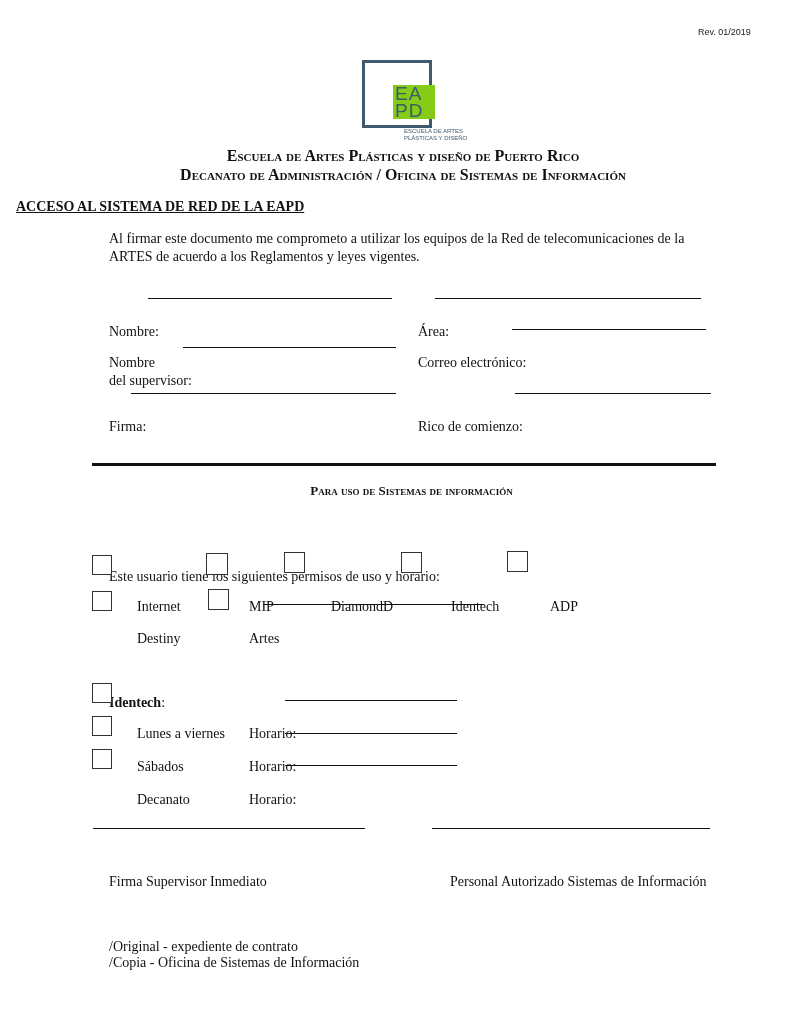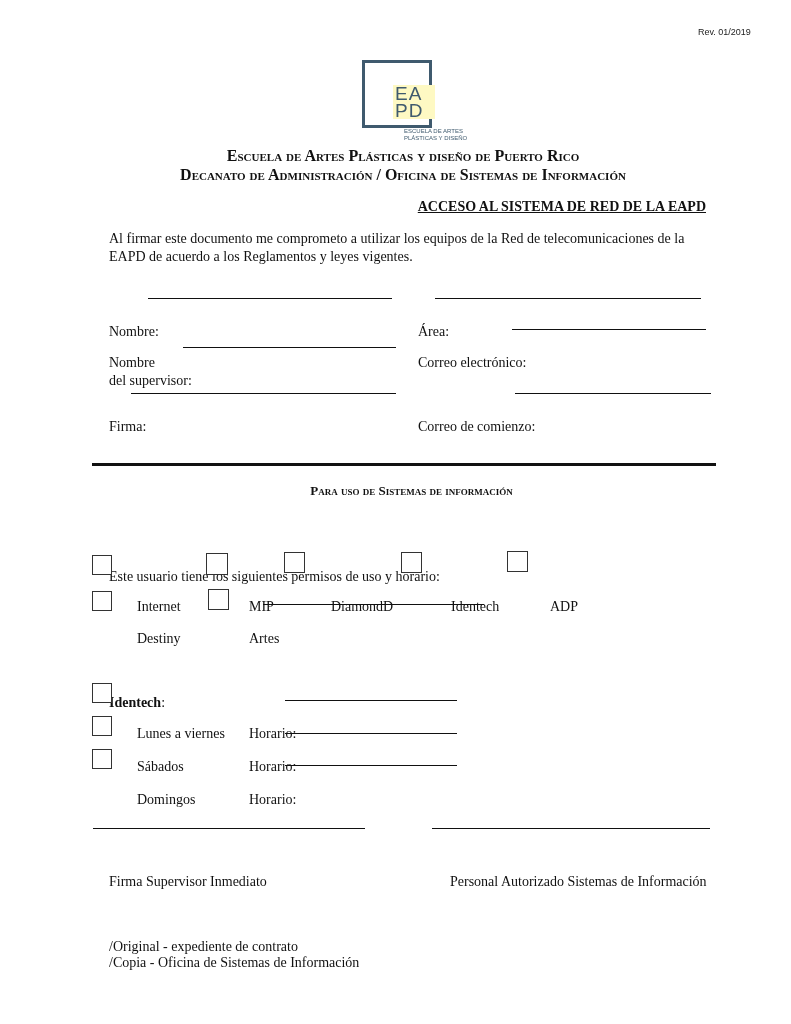--- a/index.html
+++ b/index.html
@@ -9,7 +9,7 @@
   .rev { left: 682px; top: 27px; font-family: "Liberation Sans", sans-serif; font-size: 9px; color: #222; }
   .logo { left: 362px; top: 60px; width: 70px; height: 68px; border: 3px solid #3f5a6e; box-sizing: border-box; }
   .logo-letters { left: 393px; top: 85px; width: 40px; font-family: "Liberation Sans", sans-serif; color: #3f5a6e;
-                  font-size: 19px; line-height: 17px; letter-spacing: 1px; background: #fef9c3; padding-left: 2px; }
+                  font-size: 19px; line-height: 17px; letter-spacing: 1px; background: #84cc16; padding-left: 2px; }
   .logo-sub { left: 388px; top: 128px; font-family: "Liberation Sans", sans-serif; color: #3f5a6e; font-size: 6px; line-height: 7px; }
   .hdr { width: 774px; left: 0; text-align: center; font-weight: bold; font-variant: small-caps; font-size: 16px; }
   .title { width: 674px; left: 16px; text-align: right; font-weight: bold; font-size: 14px; text-decoration: underline; }

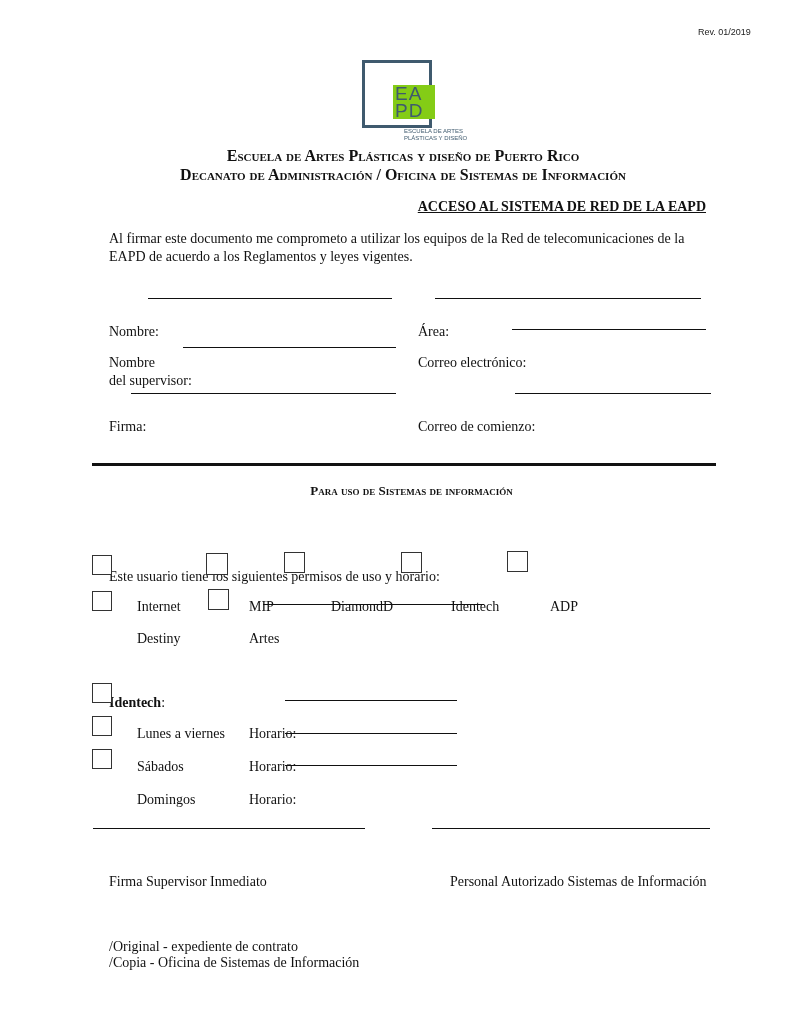--- a/index.html
+++ b/index.html
@@ -12,7 +12,7 @@
                   font-size: 19px; line-height: 17px; letter-spacing: 1px; background: #84cc16; padding-left: 2px; }
   .logo-sub { left: 388px; top: 128px; font-family: "Liberation Sans", sans-serif; color: #3f5a6e; font-size: 6px; line-height: 7px; }
   .hdr { width: 774px; left: 0; text-align: center; font-weight: bold; font-variant: small-caps; font-size: 16px; }
-  .title { width: 674px; left: 16px; text-align: right; font-weight: bold; font-size: 14px; text-decoration: underline; }
+  .title { width: 674px; left: 0; text-align: left; font-weight: bold; font-size: 14px; text-decoration: underline; }
   .para { left: 93px; top: 230px; width: 610px; font-size: 14px; line-height: 18px; }
   .lbl { font-size: 14px; margin-top: 40px; }
   .line { border-bottom: 1.5px solid #111; height: 0; }

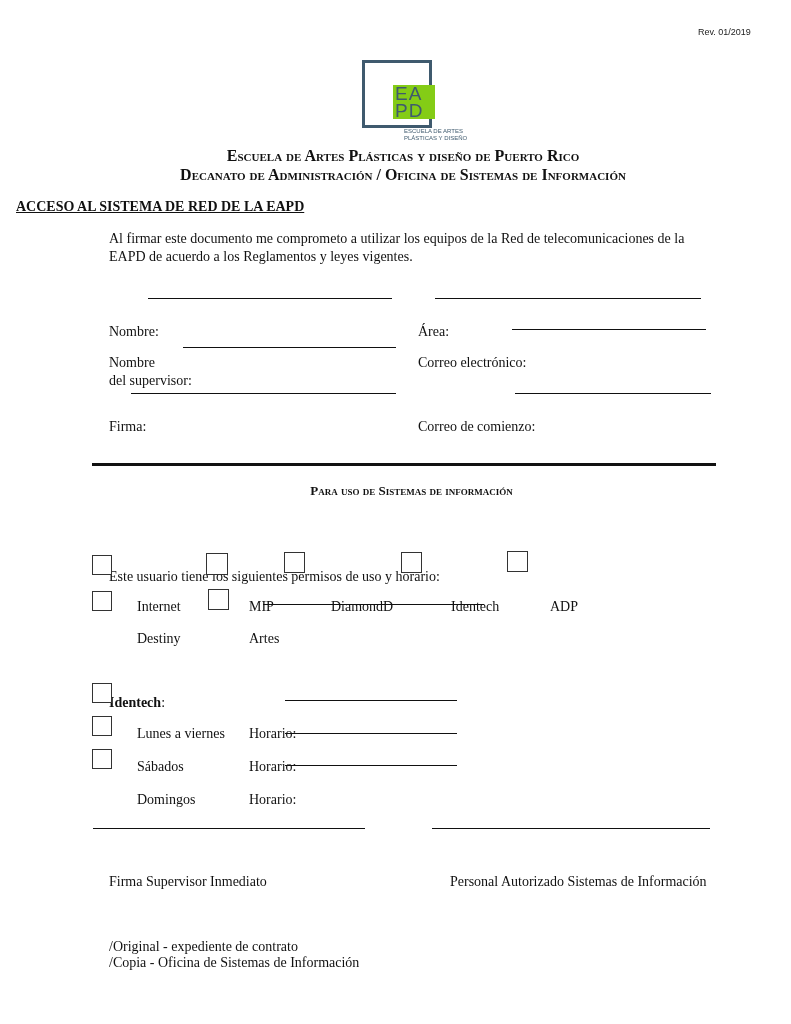--- a/index.html
+++ b/index.html
@@ -39,7 +39,7 @@
 <div class="abs hdr" style="top:166px;">Decanato de Administración / Oficina de Sistemas de Información</div>
 <div class="abs title" style="top:199px;">ACCESO AL SISTEMA DE RED DE LA EAPD</div>
 
-<div class="abs para">Al firmar este documento me comprometo a utilizar los equipos de la Red de telecomunicaciones de la EAPD de acuerdo a los Reglamentos y leyes vigentes.</div>
+<div class="abs para">Al firmar este documento me comprometo a utilizar los equipos de la Red de telecomunicaciones de la ARTES de acuerdo a los Reglamentos y leyes vigentes.</div>
 
 <div class="abs lbl" style="left:93px;top:284px;">Nombre:</div>
 <div class="abs line" style="left:148px;top:298px;width:228px;"></div>

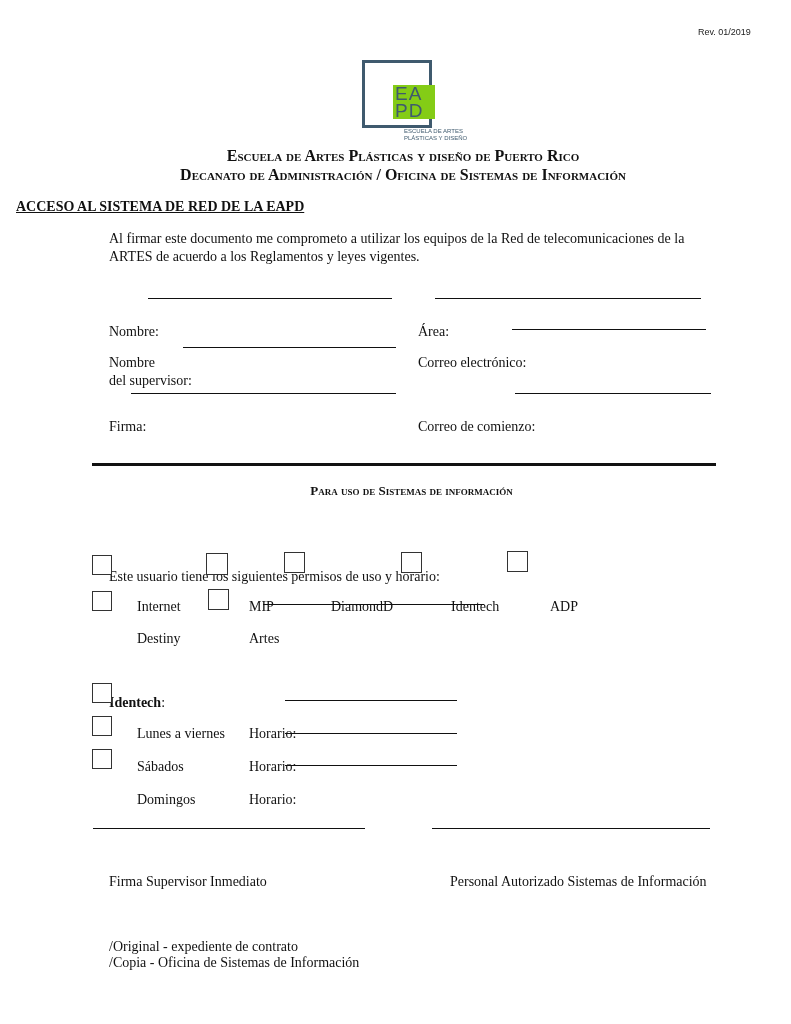--- a/index.html
+++ b/index.html
@@ -54,7 +54,7 @@
 
 <div class="abs lbl" style="left:93px;top:379px;">Firma:</div>
 <div class="abs line" style="left:131px;top:393px;width:249px;"></div>
-<div class="abs lbl" style="left:402px;top:379px;">Correo de comienzo:</div>
+<div class="abs lbl" style="left:402px;top:379px;">Rico de comienzo:</div>
 <div class="abs line" style="left:515px;top:393px;width:180px;"></div>
 
 <div class="abs rule"></div>

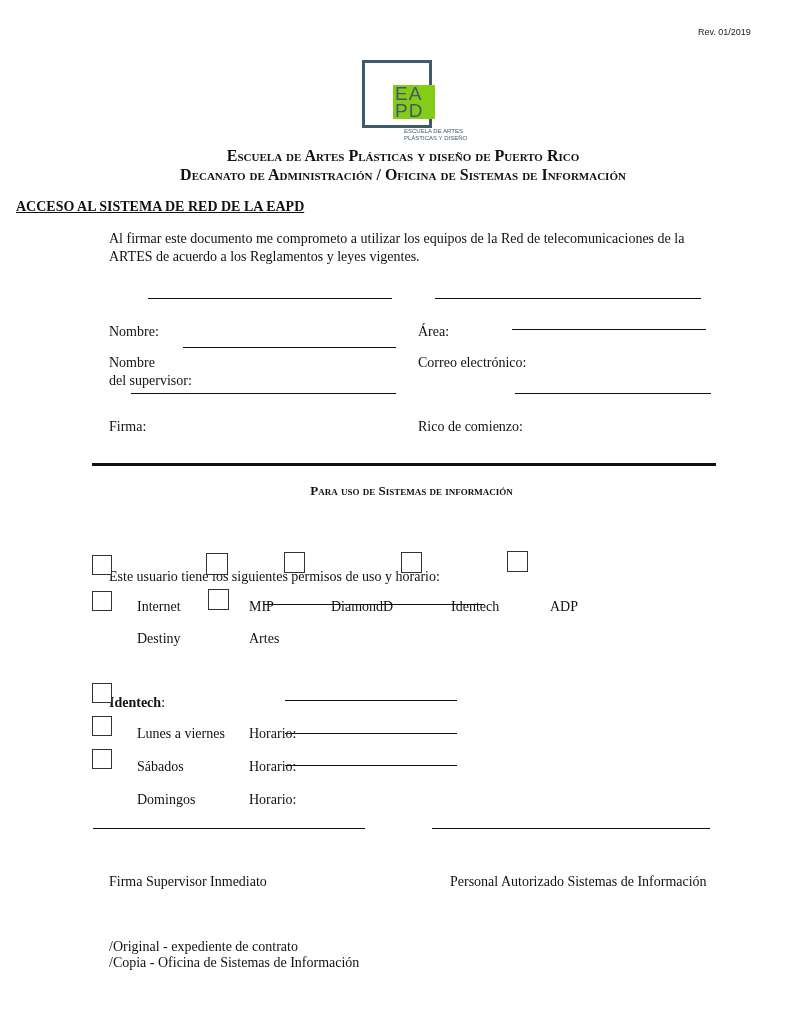--- a/index.html
+++ b/index.html
@@ -92,7 +92,7 @@
 <div class="abs line" style="left:285px;top:733px;width:156px;"></div>
 
 <div class="abs cb" style="left:92px;top:749px;width:20px;height:20px;"></div>
-<div class="abs lbl" style="left:121px;top:752px;">Domingos</div>
+<div class="abs lbl" style="left:121px;top:752px;">Decanato</div>
 <div class="abs lbl" style="left:233px;top:752px;">Horario:</div>
 <div class="abs line" style="left:285px;top:765px;width:156px;"></div>
 

